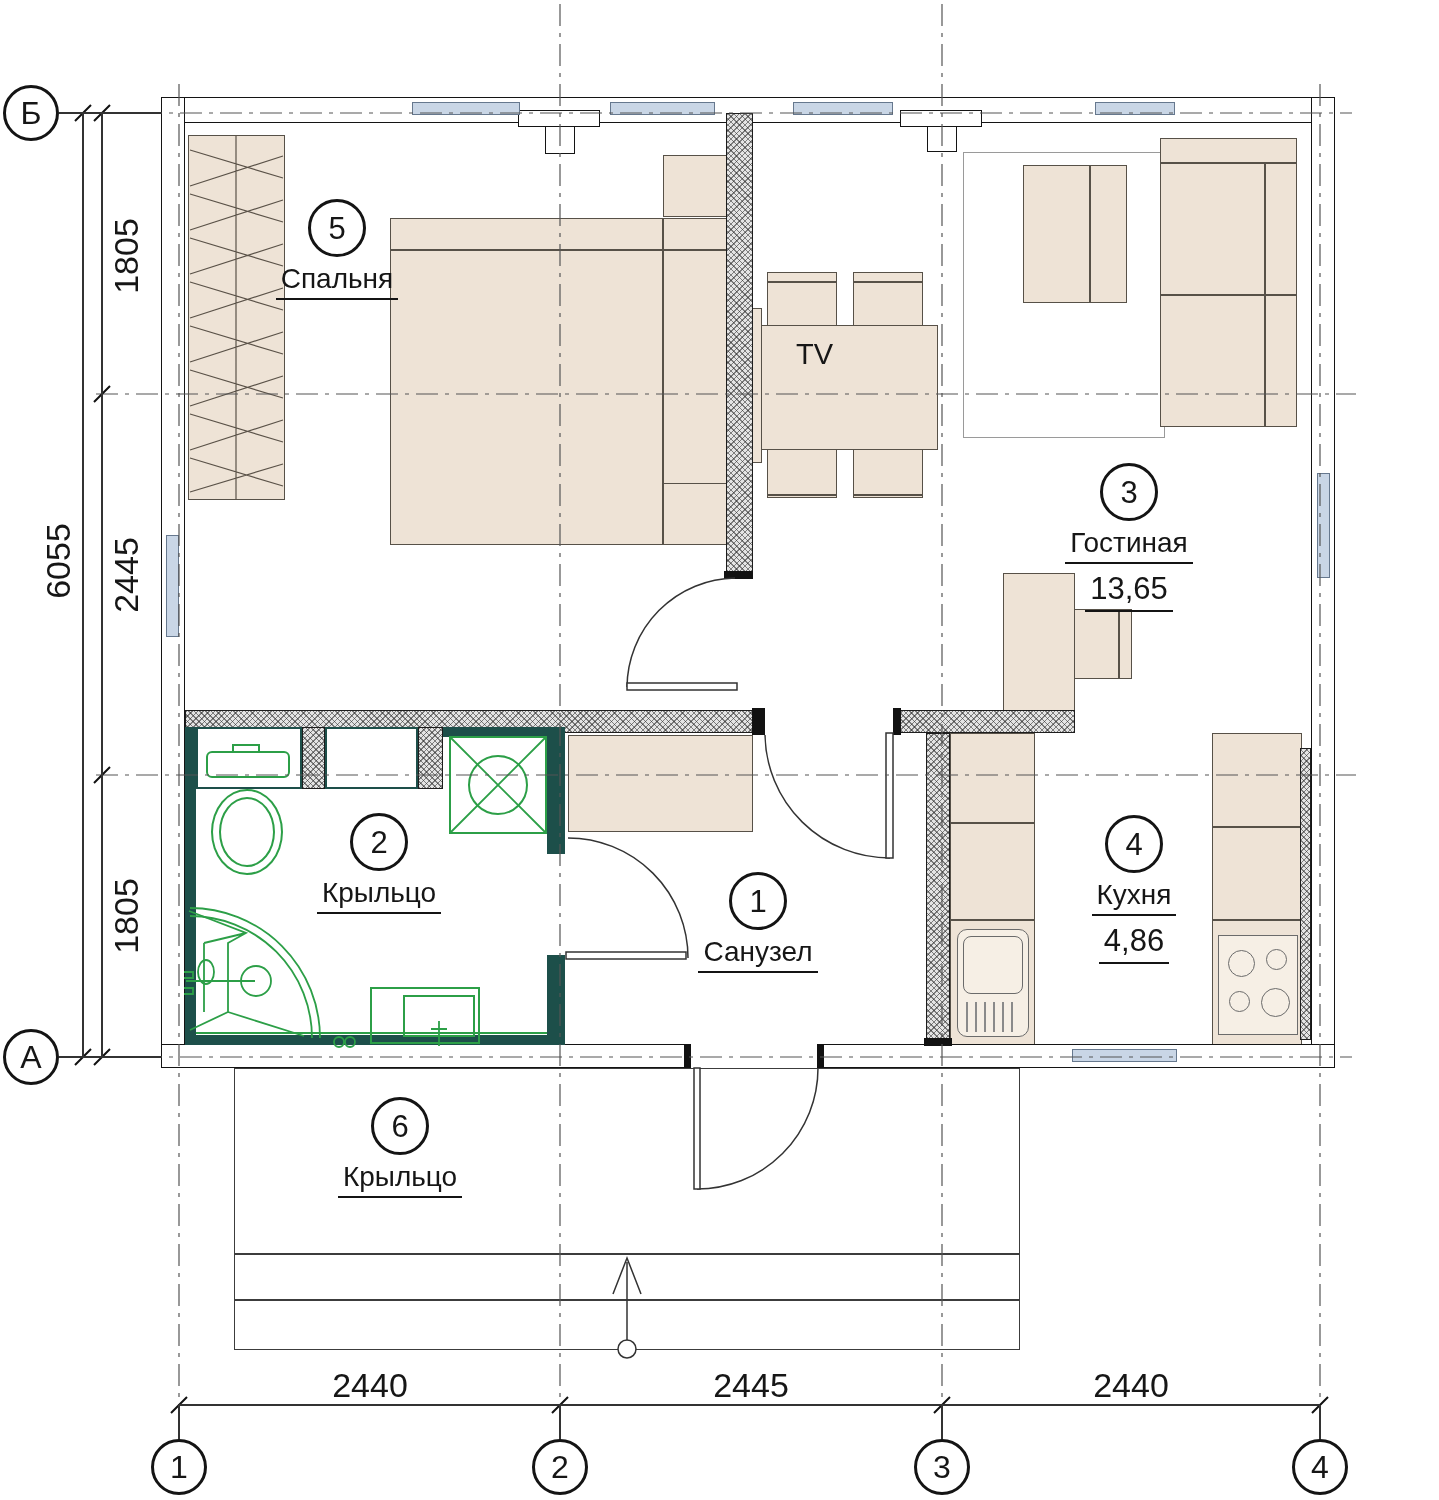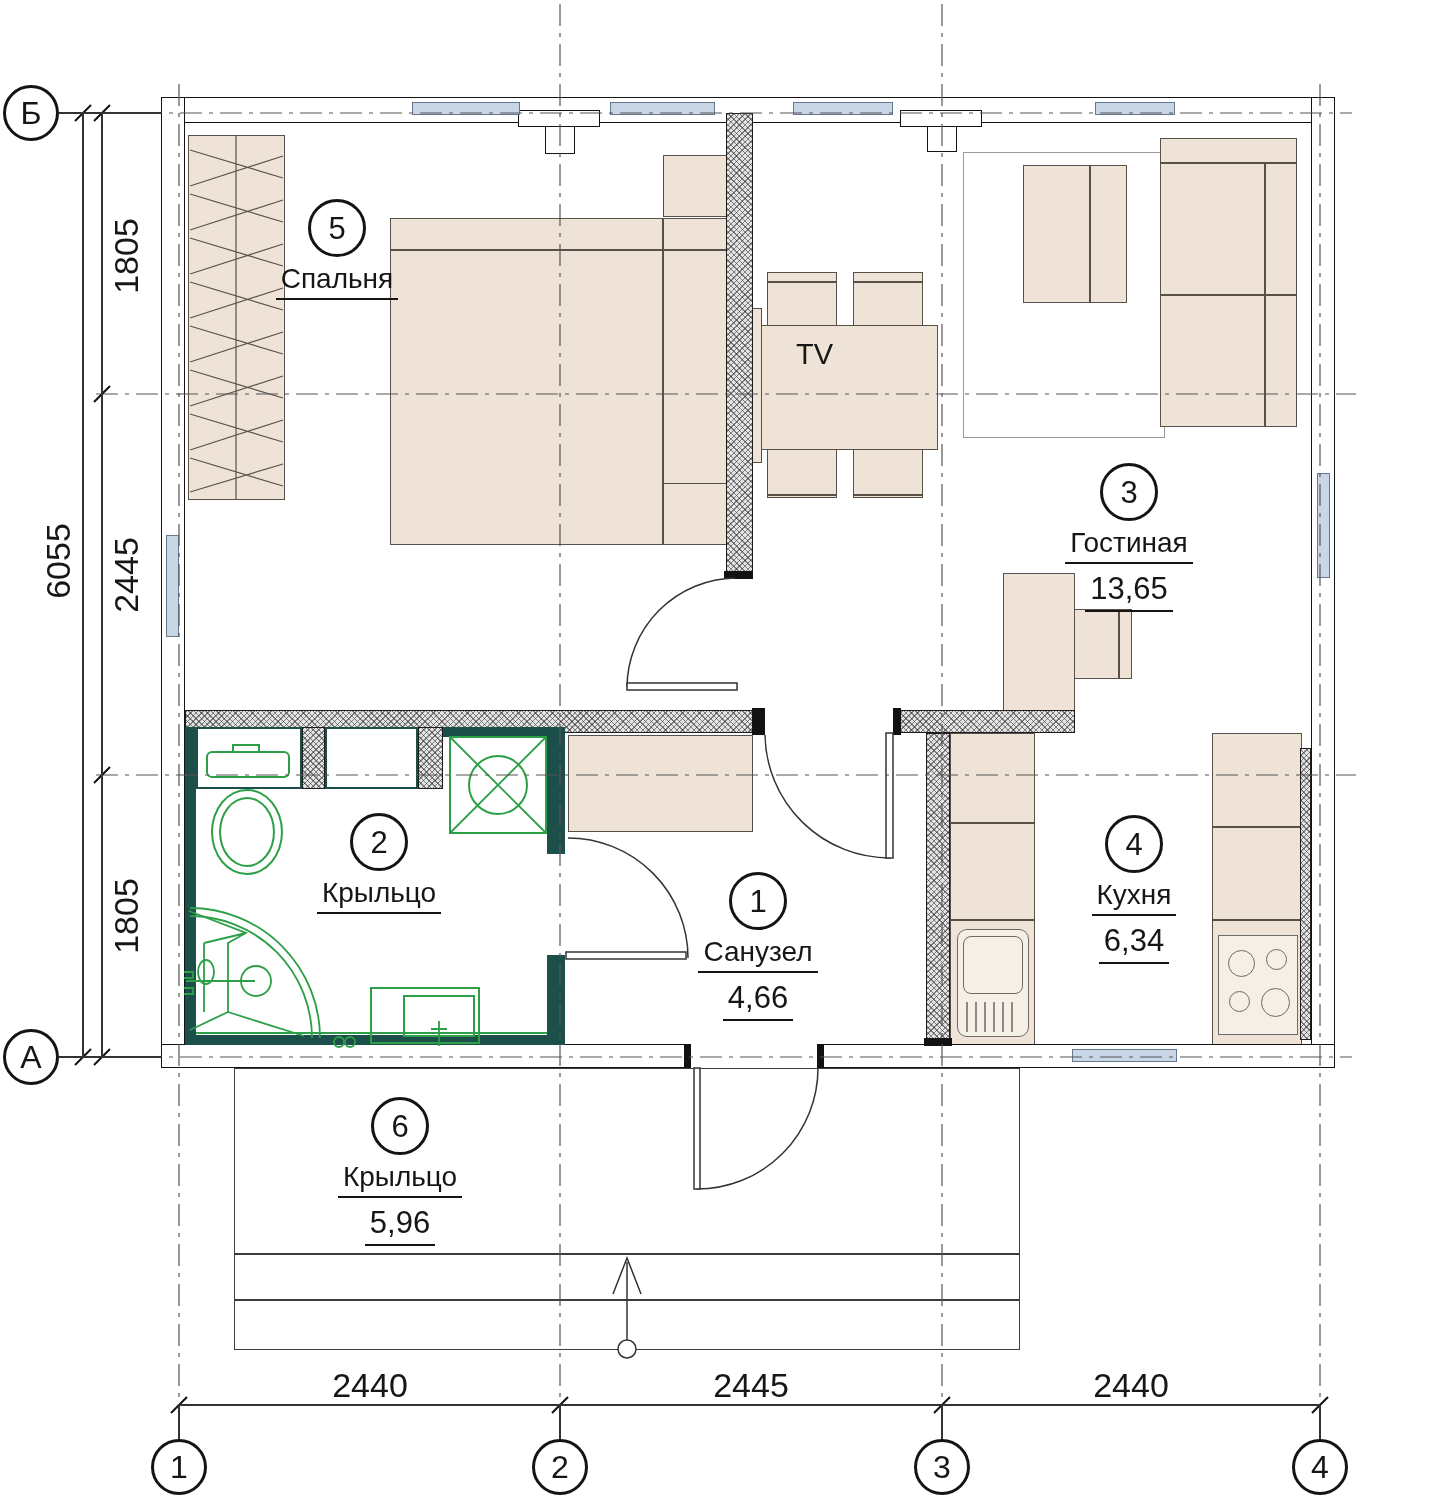--- a/index.html
+++ b/index.html
@@ -256,7 +256,7 @@
   <div class="room" style="left:1134px;top:815px;">
     <div class="num">4</div>
     <span class="nm">Кухня</span>
-    <span class="ar"><span>6,34</span></span>
+    <span class="ar"><span>4,86</span></span>
   </div>
 
   <div class="room" style="left:400px;top:1097px;">

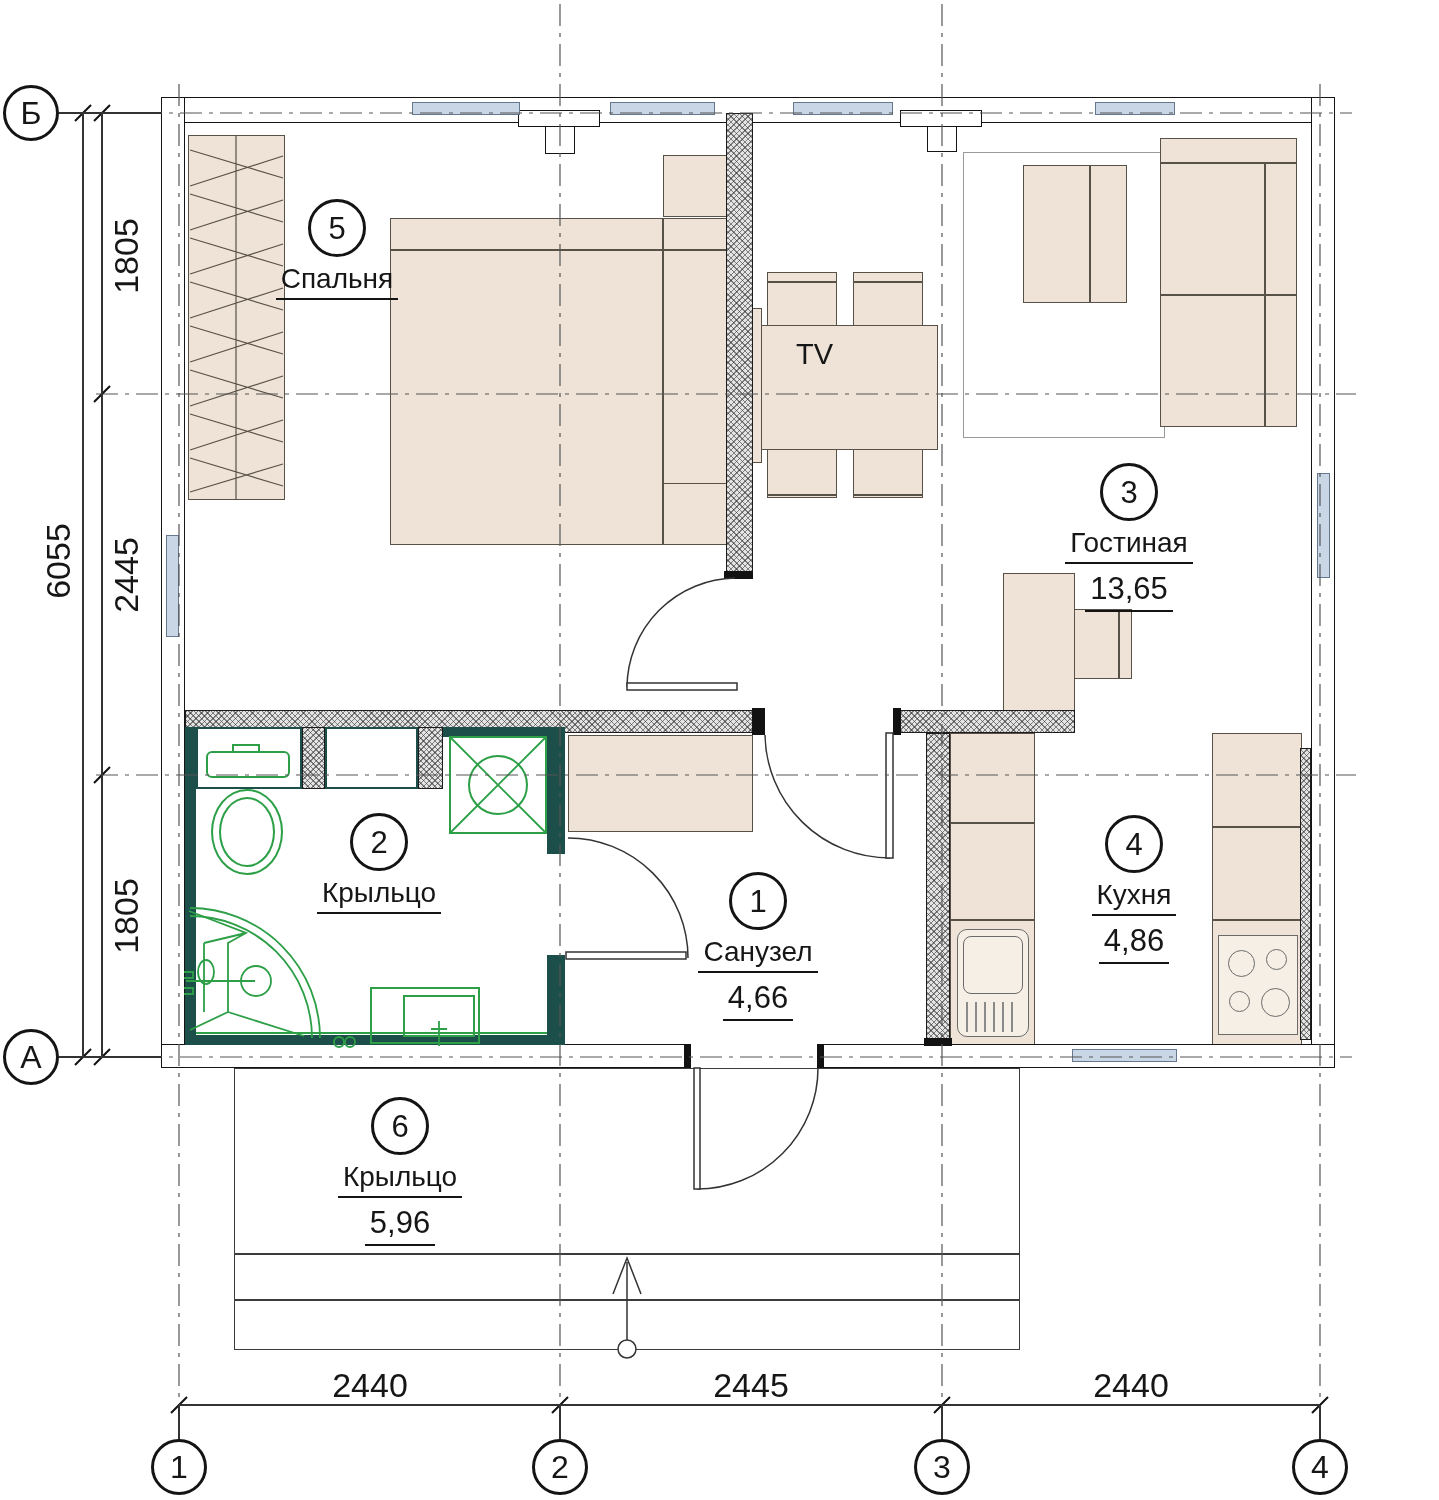--- a/index.html
+++ b/index.html
@@ -244,7 +244,6 @@
   <div class="room" style="left:758px;top:872px;">
     <div class="num">1</div>
     <span class="nm">Санузел</span>
-    <span class="ar"><span>4,66</span></span>
   </div>
 
   <div class="room" style="left:1129px;top:463px;">

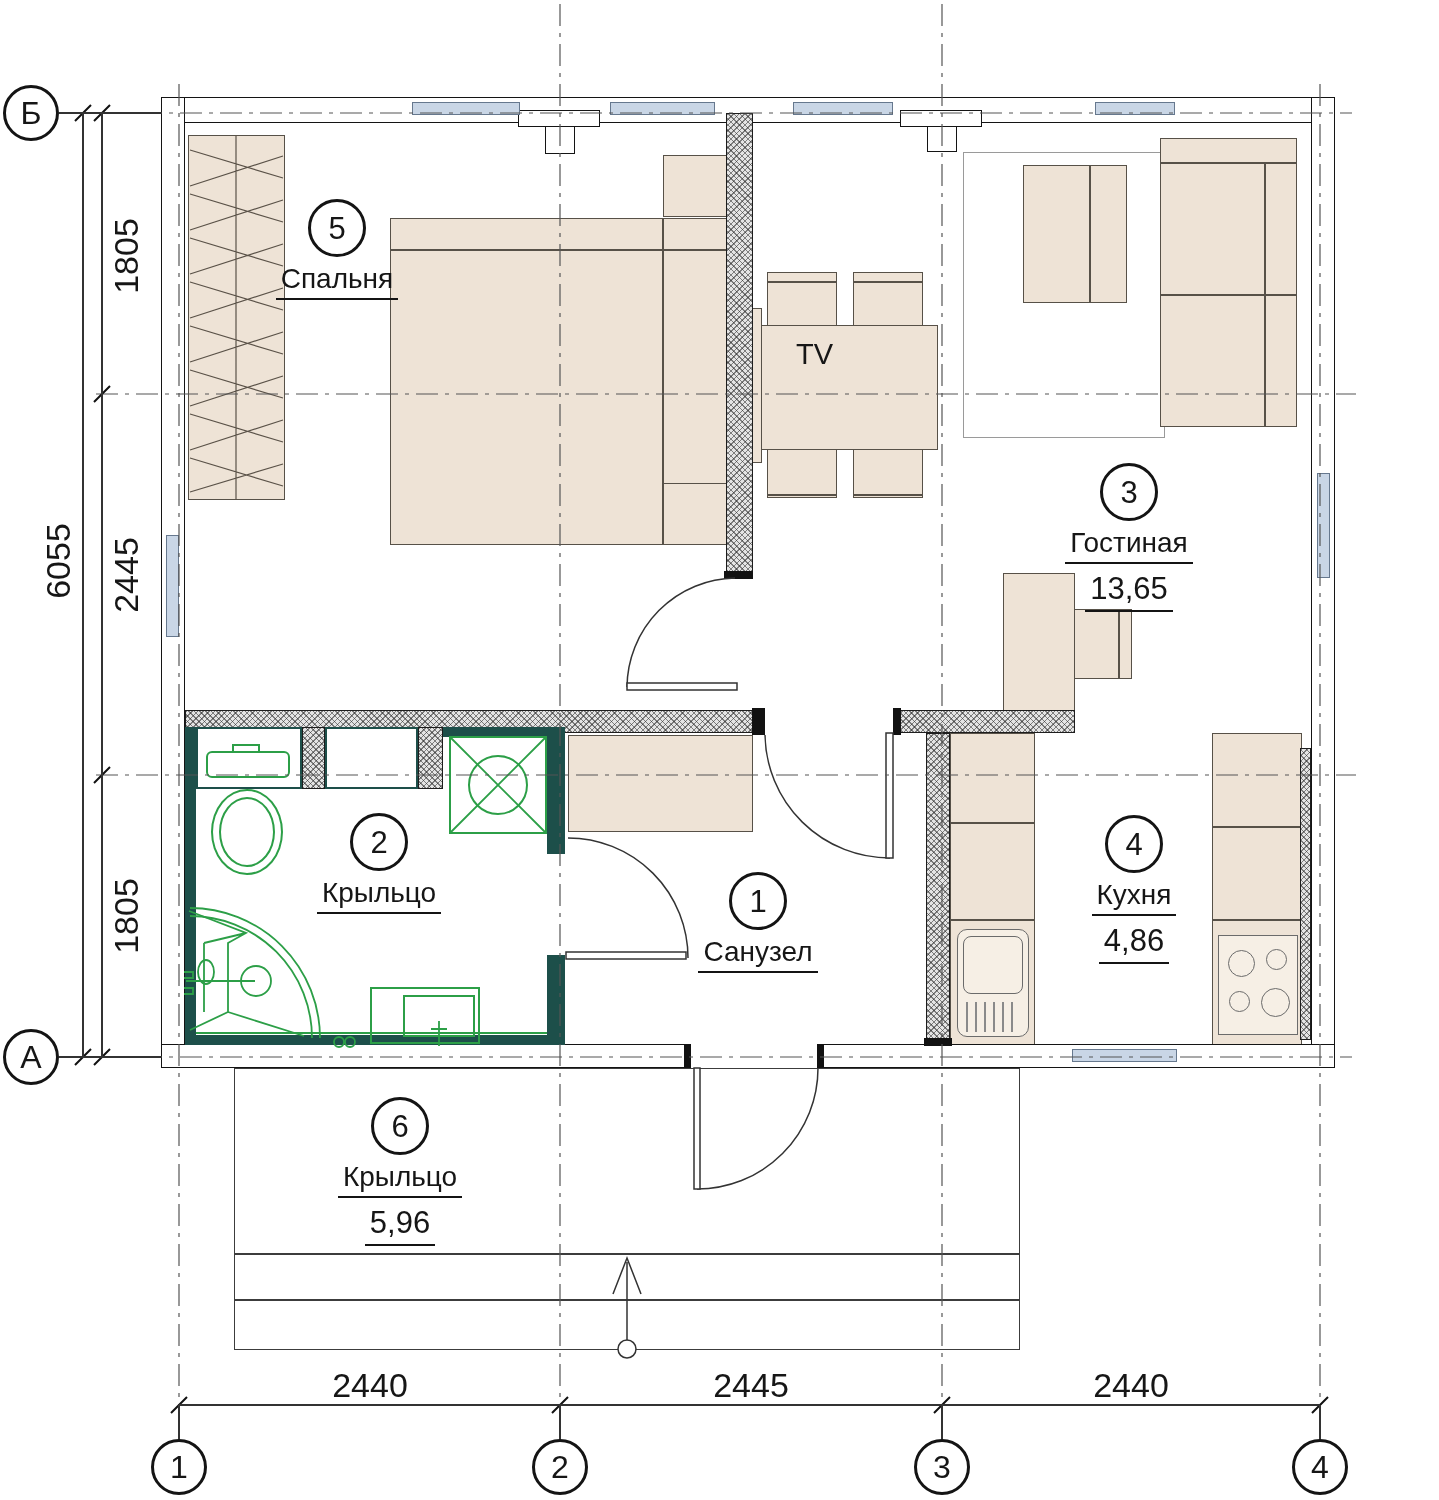--- a/index.html
+++ b/index.html
@@ -261,7 +261,6 @@
   <div class="room" style="left:400px;top:1097px;">
     <div class="num">6</div>
     <span class="nm">Крыльцо</span>
-    <span class="ar"><span>5,96</span></span>
   </div>
 
 </div>

